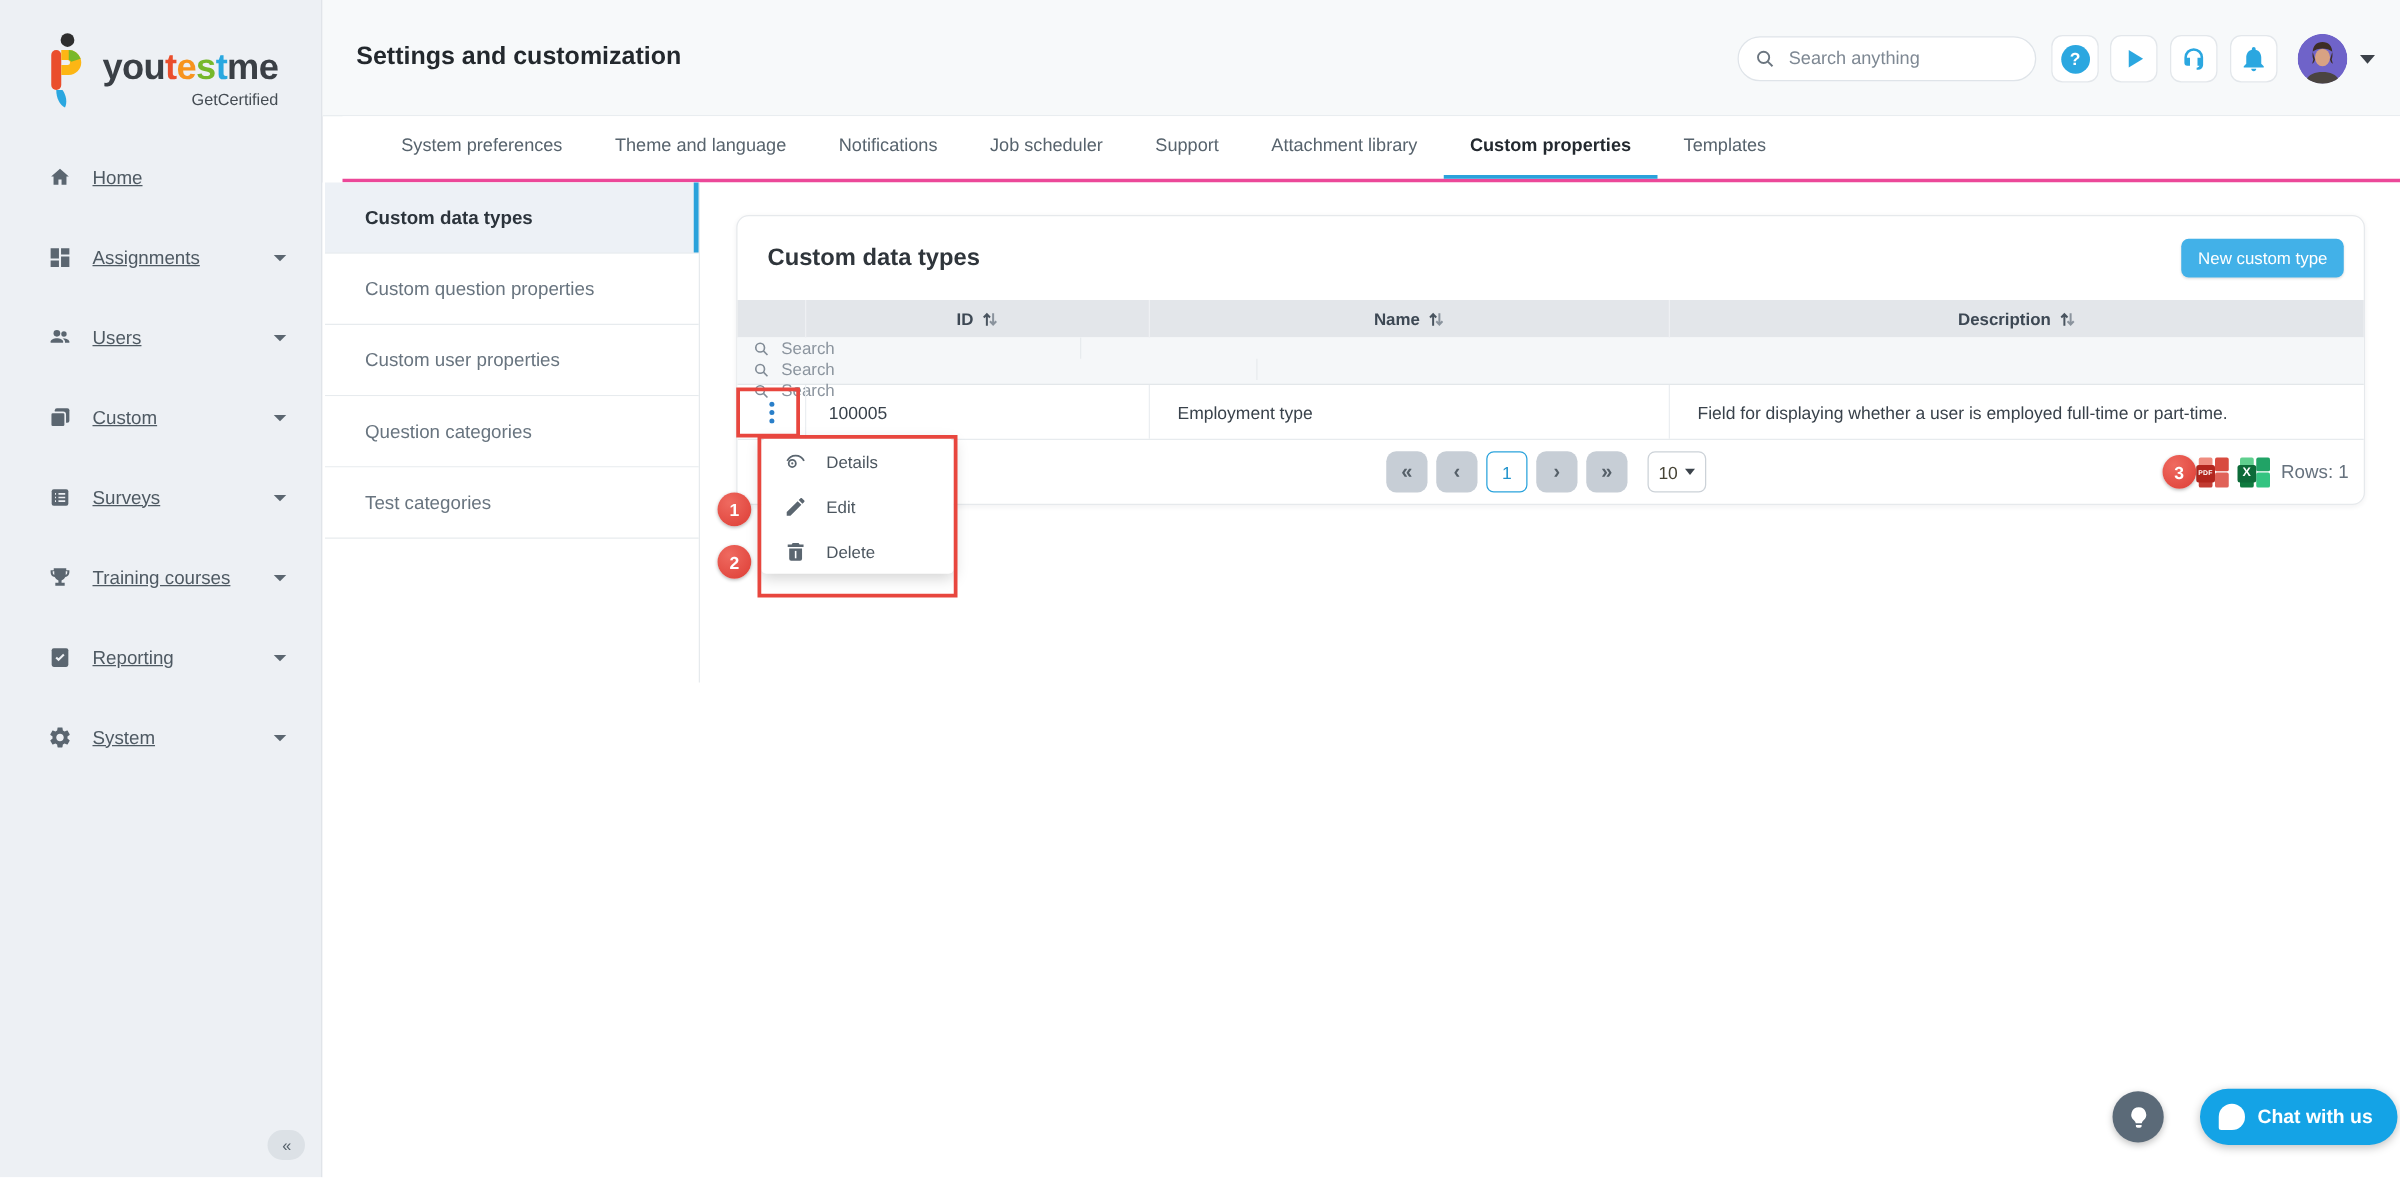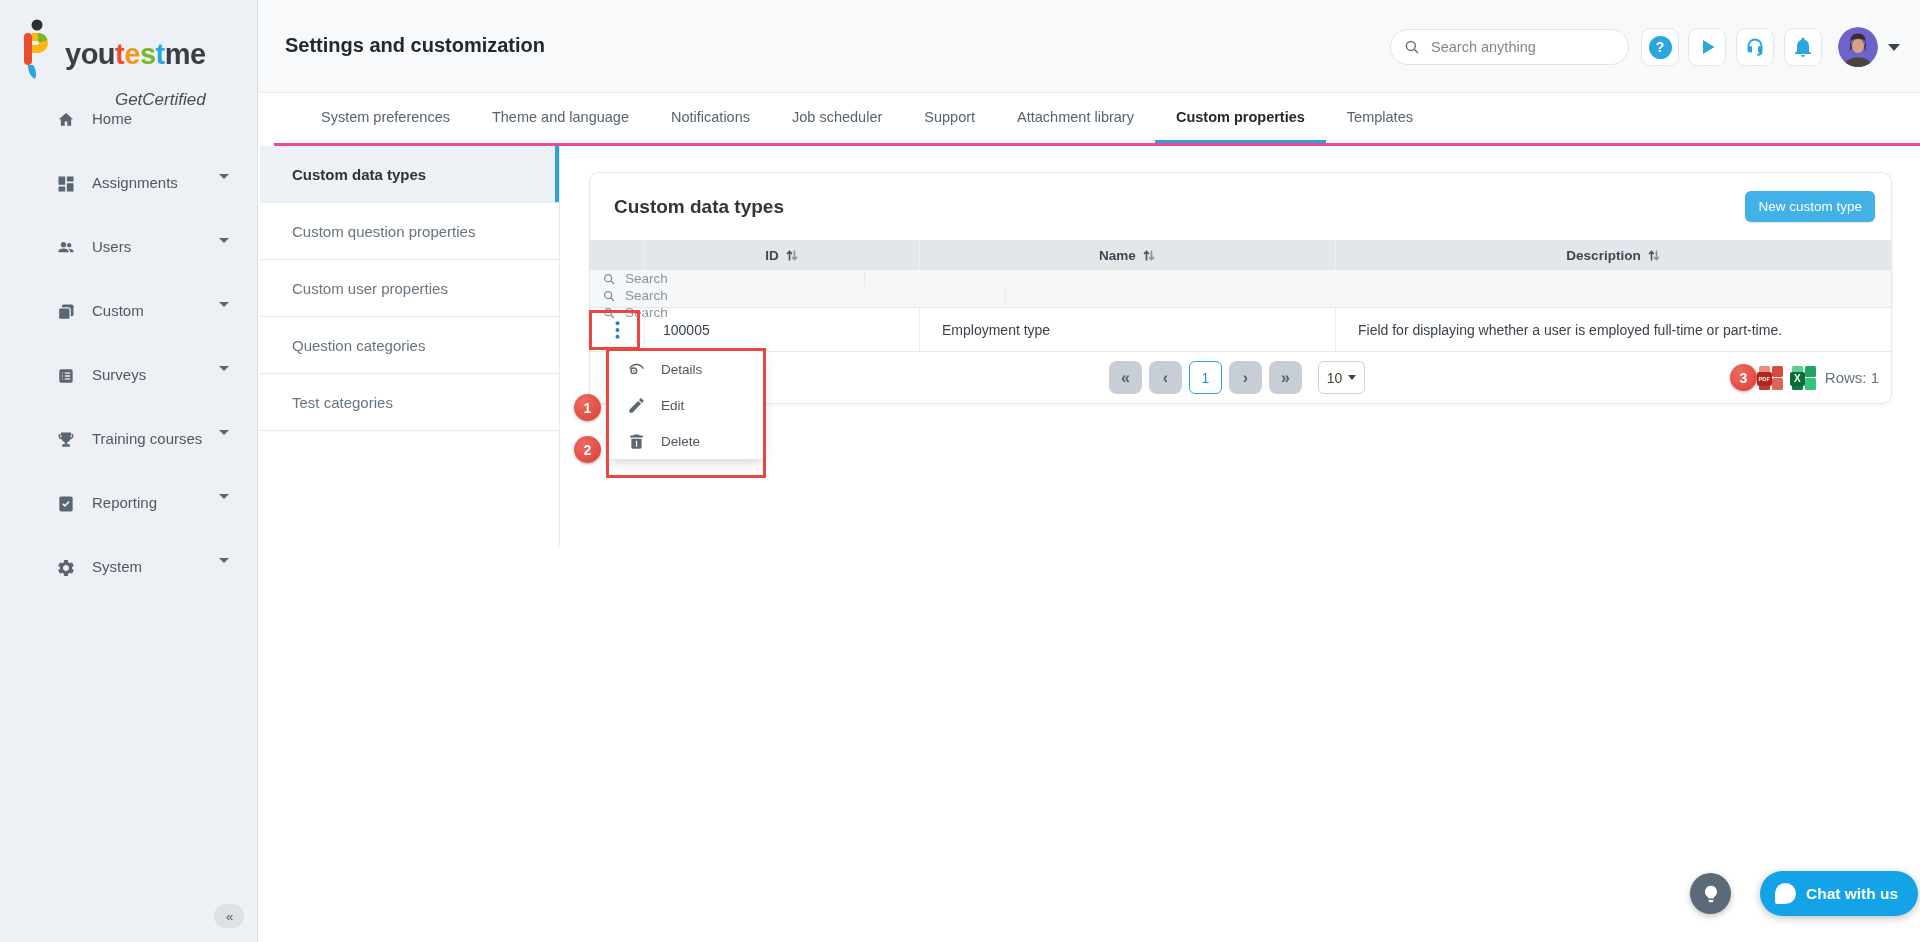--- a/index.html
+++ b/index.html
@@ -9,7 +9,7 @@
 
   
   .sidebar{position:absolute;left:0;top:0;width:258px;height:942px;background:#edf0f4;border-right:1px solid #dbe0e5;}
-  .logo{position:absolute;left:13px;top:18px;display:flex;align-items:flex-start;}
+  .logo{position:absolute;left:30px;top:18px;display:flex;align-items:flex-end;}
   .logo-word{font-size:29px;font-weight:bold;letter-spacing:-0.5px;line-height:1;margin-top:22px;margin-left:8px;}
   .logo-sub{font-size:17px;color:#454c53;text-align:right;margin-top:21px;font-style:italic;}
   .lw-you,.lw-me{color:#3a3f45}.lw-t1{color:#ea4e2c}.lw-e{color:#f7941e}.lw-s{color:#76b82a}.lw-t2{color:#29a8e0}

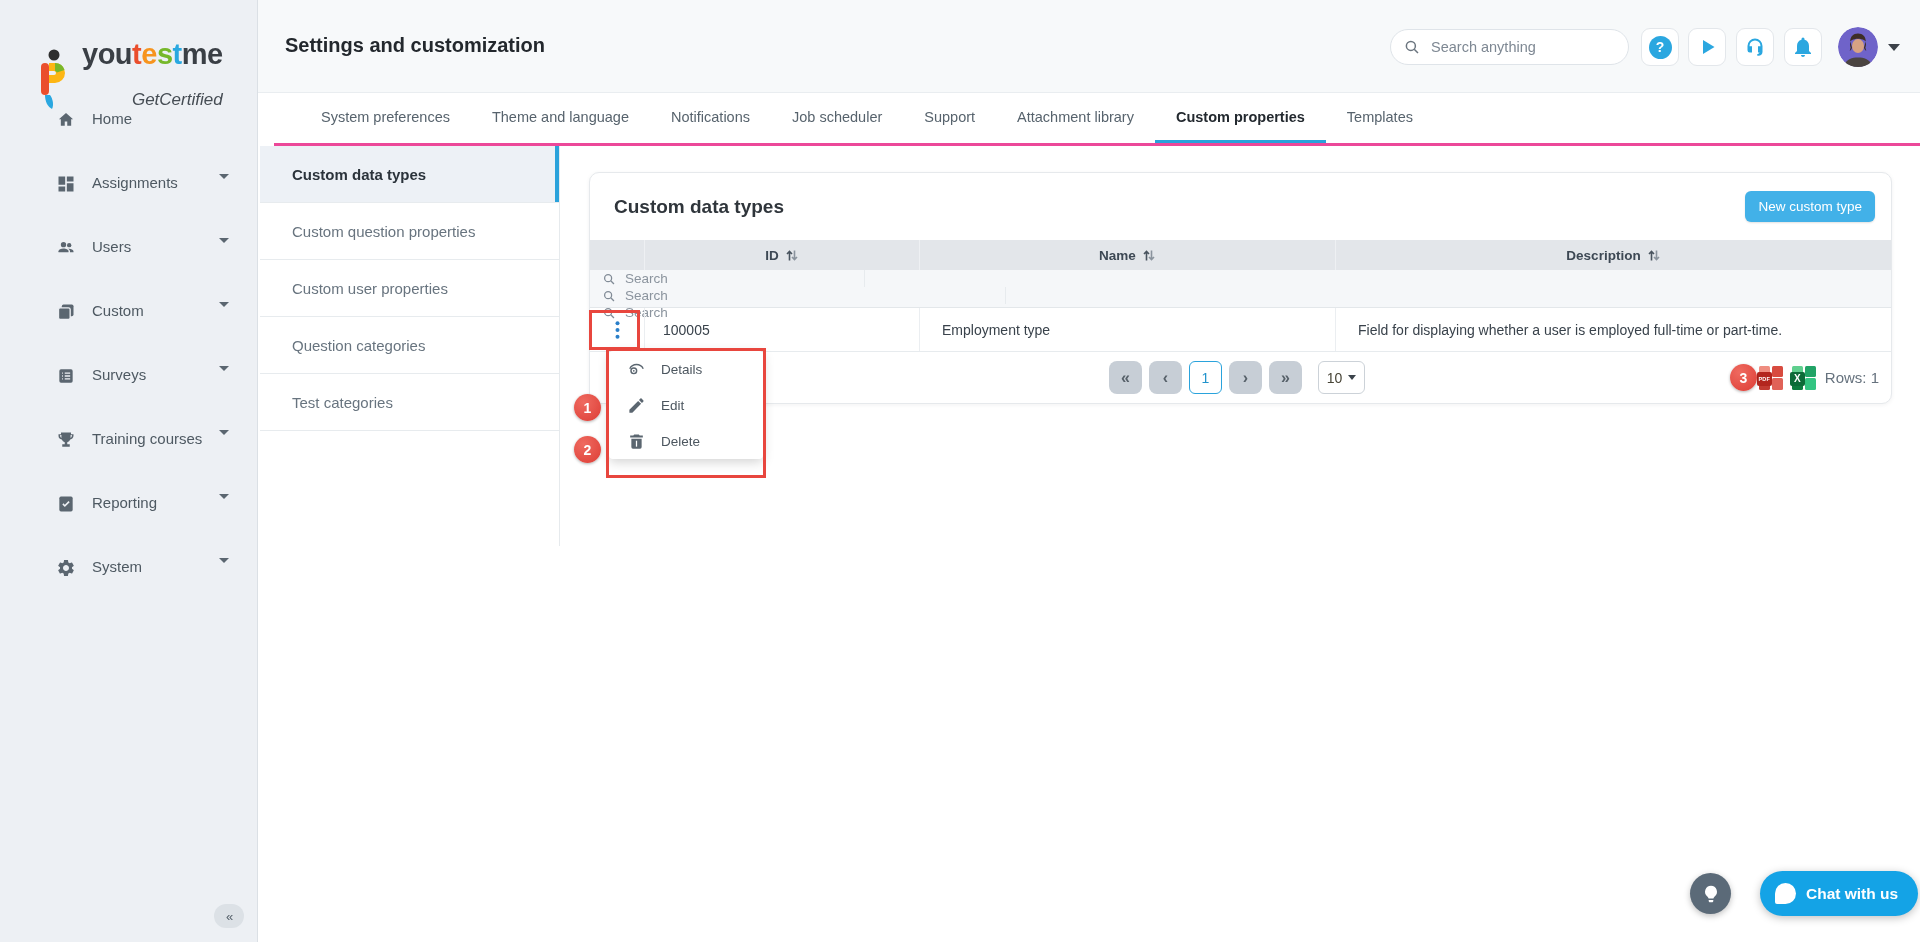--- a/index.html
+++ b/index.html
@@ -11,7 +11,7 @@
   .sidebar{position:absolute;left:0;top:0;width:258px;height:942px;background:#edf0f4;border-right:1px solid #dbe0e5;}
   .logo{position:absolute;left:30px;top:18px;display:flex;align-items:flex-end;}
   .logo-word{font-size:29px;font-weight:bold;letter-spacing:-0.5px;line-height:1;margin-top:22px;margin-left:8px;}
-  .logo-sub{font-size:17px;color:#454c53;text-align:right;margin-top:21px;font-style:italic;}
+  .logo-sub{font-size:13px;color:#454c53;text-align:right;margin-top:3px;}
   .lw-you,.lw-me{color:#3a3f45}.lw-t1{color:#ea4e2c}.lw-e{color:#f7941e}.lw-s{color:#76b82a}.lw-t2{color:#29a8e0}
   .nav{position:absolute;left:0;top:110px;right:0;}
   .nav-item{height:64px;display:flex;padding:0 28px 0 56px;font-size:15px;color:#4e5962;cursor:pointer;}

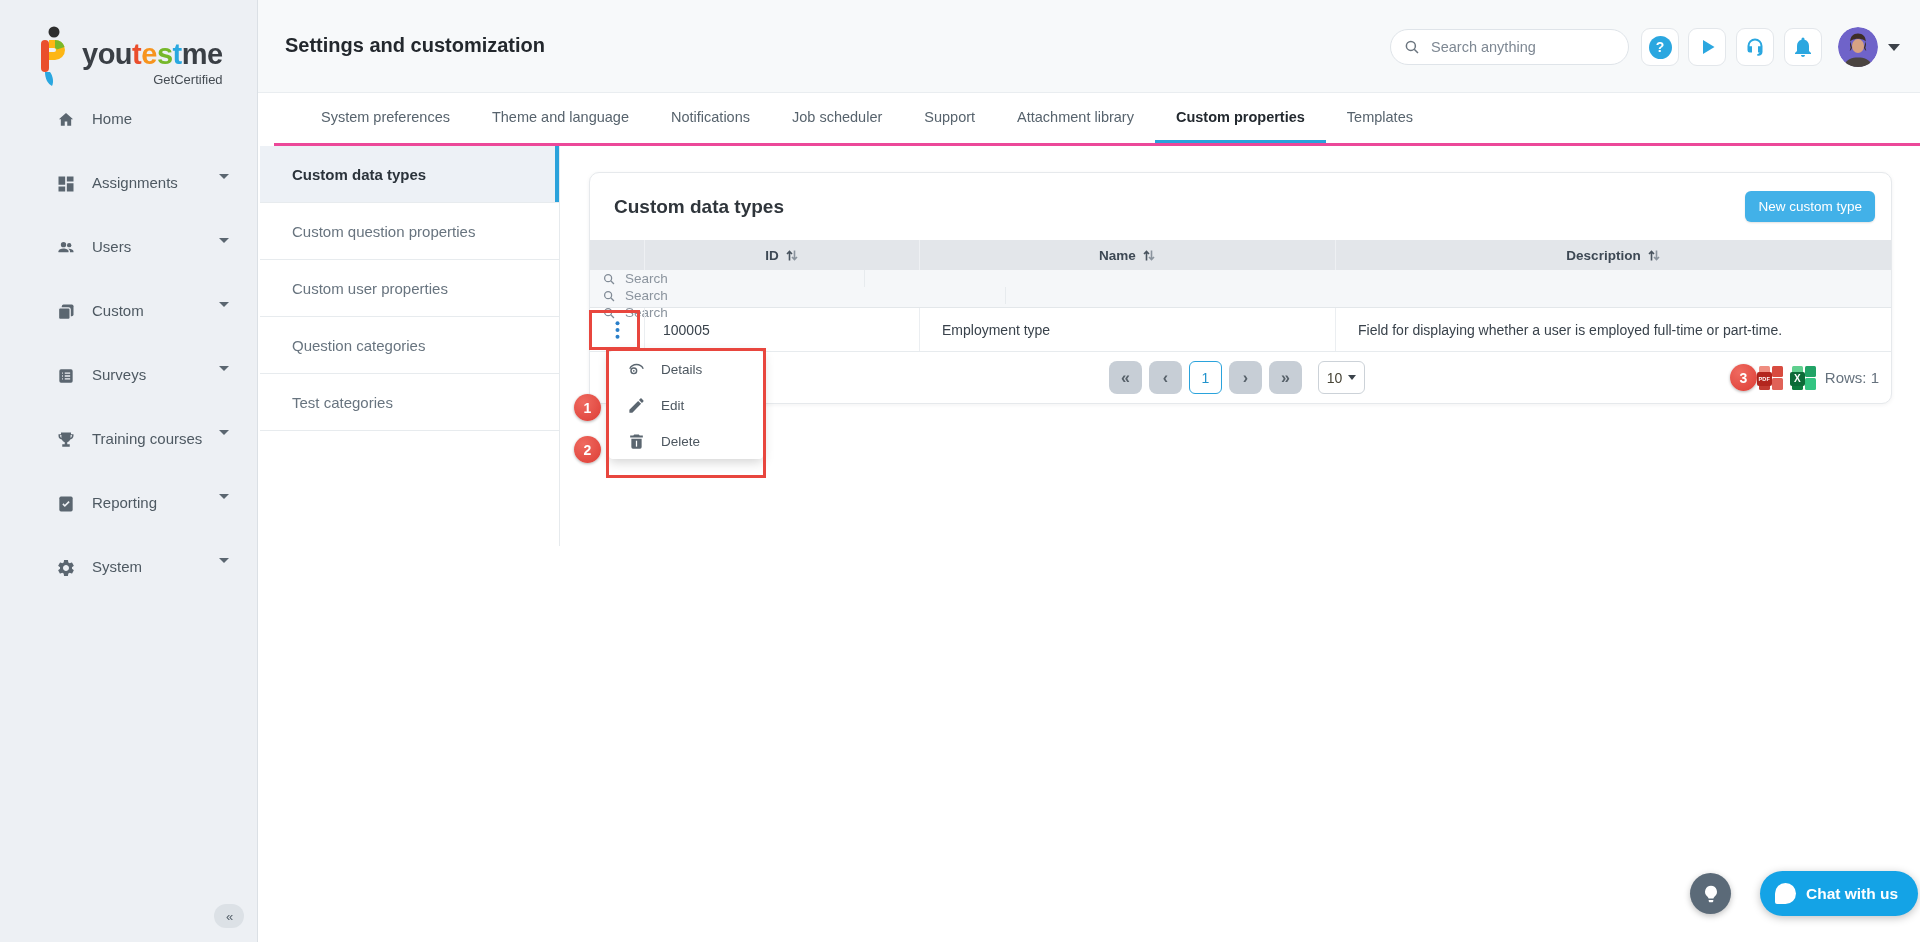--- a/index.html
+++ b/index.html
@@ -14,7 +14,7 @@
   .logo-sub{font-size:13px;color:#454c53;text-align:right;margin-top:3px;}
   .lw-you,.lw-me{color:#3a3f45}.lw-t1{color:#ea4e2c}.lw-e{color:#f7941e}.lw-s{color:#76b82a}.lw-t2{color:#29a8e0}
   .nav{position:absolute;left:0;top:110px;right:0;}
-  .nav-item{height:64px;display:flex;padding:0 28px 0 56px;font-size:15px;color:#4e5962;cursor:pointer;}
+  .nav-item{height:64px;display:flex;align-items:center;padding:0 28px 0 38px;font-size:15px;color:#4e5962;cursor:pointer;text-decoration:underline;}
   .nav-item svg{width:20px;height:20px;margin-right:16px;fill:#5b6670;flex:none;}
   .nav-caret{margin-left:auto;width:0;height:0;border-left:5px solid transparent;border-right:5px solid transparent;border-top:5px solid #5b6670;}
   .collapse-btn{position:absolute;left:214px;top:904px;width:30px;height:24px;border-radius:12px;background:#dce1e6;

